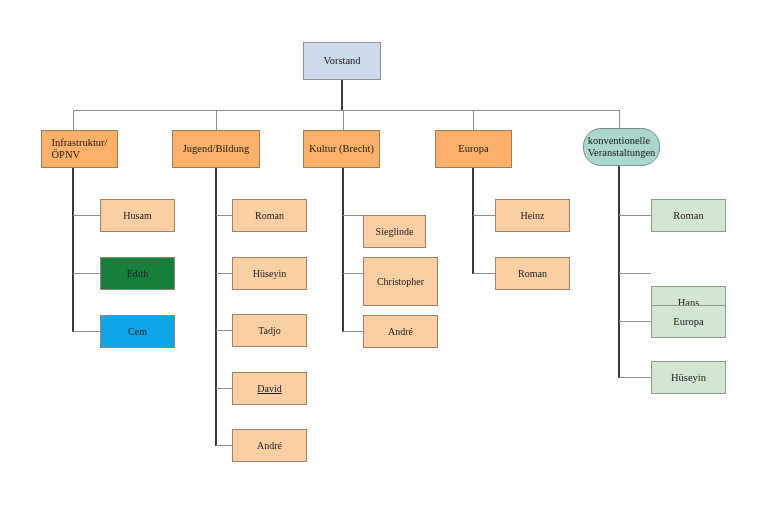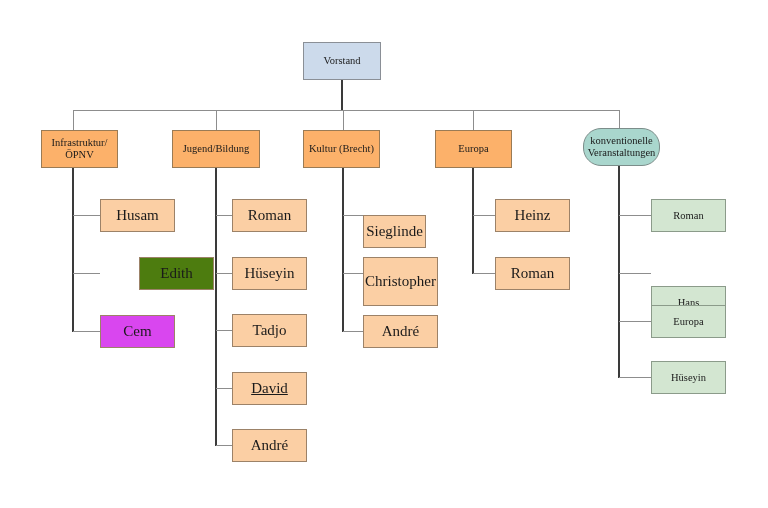--- a/index.html
+++ b/index.html
@@ -33,7 +33,6 @@
     display: flex;
     align-items: center;
     justify-content: center;
-    text-align: center;
     line-height: 1.12;
     color: #1a1a1a;
     border-style: solid;

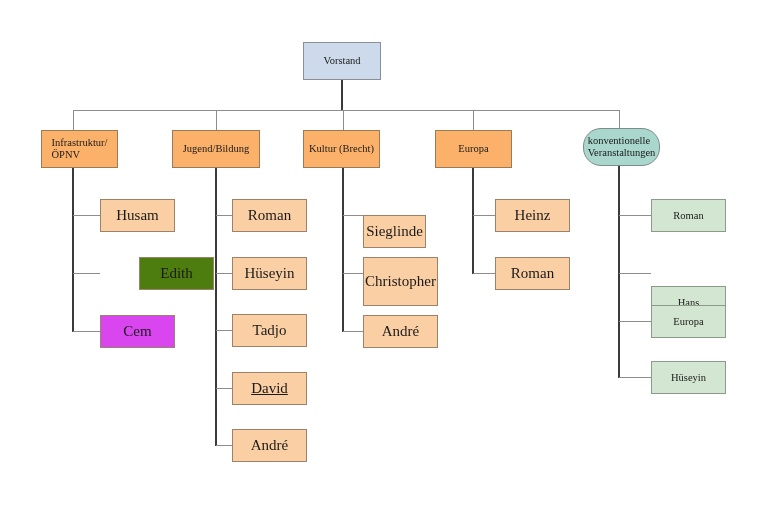--- a/index.html
+++ b/index.html
@@ -57,7 +57,7 @@
   .node-leaf-orange {
     background: #fbcfa4;
     border-color: #9c8268;
-    font-size: 15px;
+    font-size: 10px;
   }
   .node-leaf-green {
     background: #d3e6d1;

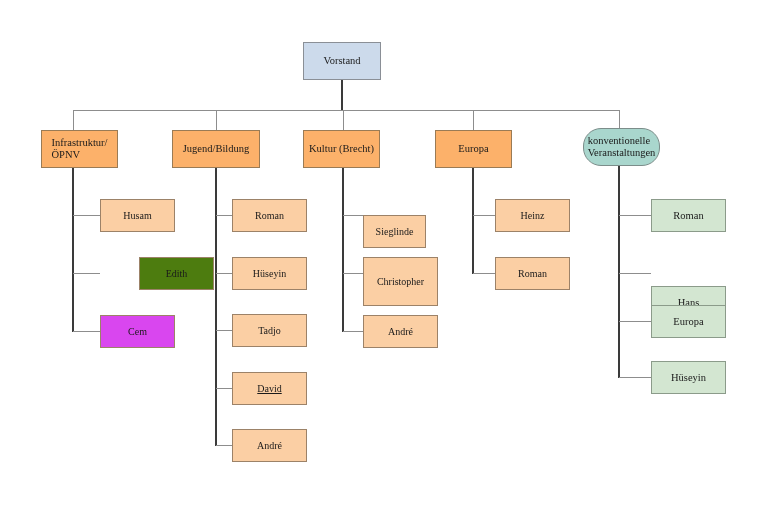--- a/index.html
+++ b/index.html
@@ -111,7 +111,7 @@
       <div class="node node-leaf-orange" style="left: 100px; top: 199px; width: 75px; height: 33px; background: rgb(251, 207, 164); border-color: rgb(156, 130, 104);">
         <span>Husam</span>
       </div>
-      <div class="node node-leaf-orange" style="left: 100px; top: 257px; width: 75px; height: 33px; background: #4d7c0f; border-color: rgb(156, 130, 104); margin-left: 39px;">
+      <div class="node node-leaf-orange" style="left: 100px; top: 257px; width: 75px; height: 33px; background: #15803d; border-color: rgb(156, 130, 104);">
         <span>Edith</span>
       </div>
       <div class="node node-leaf-orange" style="left: 100px; top: 315px; width: 75px; height: 33px; background: #d946ef; border-color: rgb(156, 130, 104);">

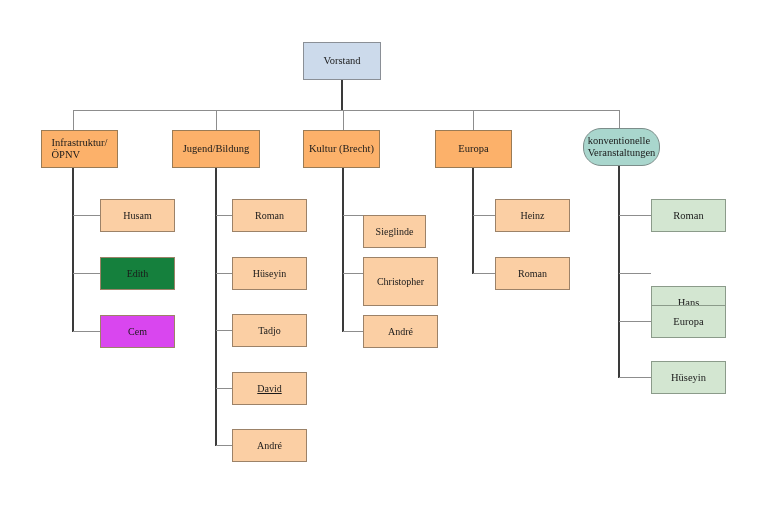--- a/index.html
+++ b/index.html
@@ -114,7 +114,7 @@
       <div class="node node-leaf-orange" style="left: 100px; top: 257px; width: 75px; height: 33px; background: #15803d; border-color: rgb(156, 130, 104);">
         <span>Edith</span>
       </div>
-      <div class="node node-leaf-orange" style="left: 100px; top: 315px; width: 75px; height: 33px; background: #d946ef; border-color: rgb(156, 130, 104);">
+      <div class="node node-leaf-orange" style="left: 100px; top: 315px; width: 75px; height: 33px; background: #0ea5e9; border-color: rgb(156, 130, 104);">
         <span>Cem</span>
       </div>
       <div class="node node-dept-orange" style="left: 172px; top: 130px; width: 88px; height: 38px; background: rgb(252, 177, 106); border-color: rgb(154, 123, 85);">

